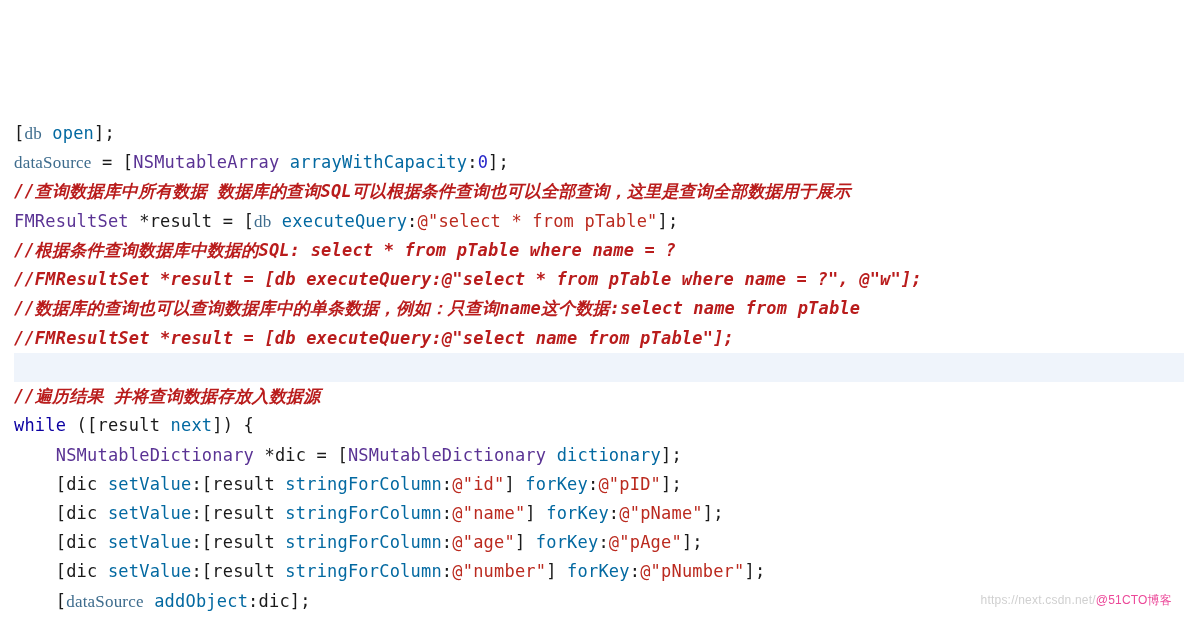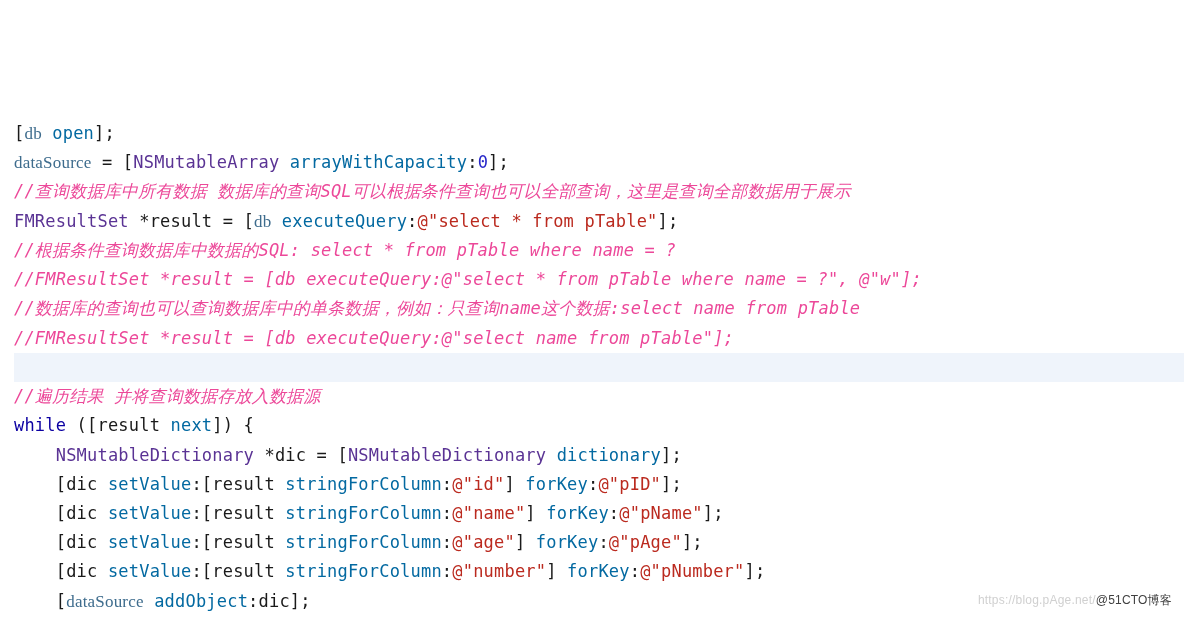--- a/index.html
+++ b/index.html
@@ -22,7 +22,7 @@
   .str { color: #bb2a1f; }      
   .strp{ color: #bb2a1f; }      
   .num { color: #2727c9; }      
-  .cmt { color: #ec4899; font-style: italic; }   
+  .cmt { color: #b91c1c; font-style: italic; font-weight: bold; }   
   .pun { color: #1a1a1a; }
   .watermark {
     position: fixed;

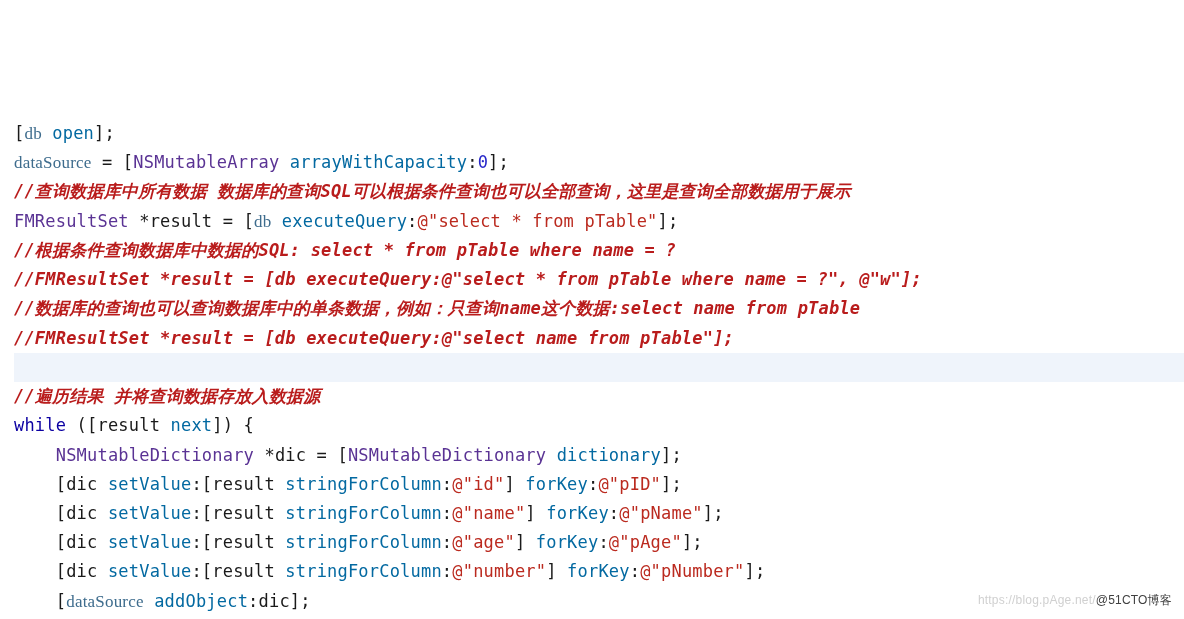--- a/index.html
+++ b/index.html
@@ -43,7 +43,7 @@
 
 <span class="line"><span class="pun">[</span><span class="fld">db</span><span> </span><span class="msg">open</span><span class="pun">];</span></span><span class="line"><span class="fld">dataSource</span><span class="pun"> = [</span><span class="typ">NSMutableArray</span><span> </span><span class="msg">arrayWithCapacity</span><span class="pun">:</span><span class="num">0</span><span class="pun">];</span></span><span class="line"><span class="cmt">//查询数据库中所有数据 数据库的查询SQL可以根据条件查询也可以全部查询，这里是查询全部数据用于展示</span></span><span class="line"><span class="typ">FMResultSet</span><span class="pun"> *result = [</span><span class="fld">db</span><span> </span><span class="msg">executeQuery</span><span class="pun">:</span><span class="strp">@</span><span class="str">"select * from pTable"</span><span class="pun">];</span></span><span class="line"><span class="cmt">//根据条件查询数据库中数据的SQL: select * from pTable where name = ?</span></span><span class="line"><span class="cmt">//FMResultSet *result = [db executeQuery:@"select * from pTable where name = ?", @"w"];</span></span><span class="line"><span class="cmt">//数据库的查询也可以查询数据库中的单条数据，例如：只查询name这个数据:select name from pTable</span></span><span class="line"><span class="cmt">//FMResultSet *result = [db executeQuery:@"select name from pTable"];</span></span><span class="line hl"><span> </span></span><span class="line"><span class="cmt">//遍历结果 并将查询数据存放入数据源</span></span><span class="line"><span class="kw">while</span><span class="pun"> ([result </span><span class="msg">next</span><span class="pun">]) {</span></span><span class="line"><span>    </span><span class="typ">NSMutableDictionary</span><span class="pun"> *dic = [</span><span class="typ">NSMutableDictionary</span><span> </span><span class="msg">dictionary</span><span class="pun">];</span></span><span class="line"><span class="pun">    [dic </span><span class="msg">setValue</span><span class="pun">:[result </span><span class="msg">stringForColumn</span><span class="pun">:</span><span class="strp">@</span><span class="str">"id"</span><span class="pun">] </span><span class="msg">forKey</span><span class="pun">:</span><span class="strp">@</span><span class="str">"pID"</span><span class="pun">];</span></span><span class="line"><span class="pun">    [dic </span><span class="msg">setValue</span><span class="pun">:[result </span><span class="msg">stringForColumn</span><span class="pun">:</span><span class="strp">@</span><span class="str">"name"</span><span class="pun">] </span><span class="msg">forKey</span><span class="pun">:</span><span class="strp">@</span><span class="str">"pName"</span><span class="pun">];</span></span><span class="line"><span class="pun">    [dic </span><span class="msg">setValue</span><span class="pun">:[result </span><span class="msg">stringForColumn</span><span class="pun">:</span><span class="strp">@</span><span class="str">"age"</span><span class="pun">] </span><span class="msg">forKey</span><span class="pun">:</span><span class="strp">@</span><span class="str">"pAge"</span><span class="pun">];</span></span><span class="line"><span class="pun">    [dic </span><span class="msg">setValue</span><span class="pun">:[result </span><span class="msg">stringForColumn</span><span class="pun">:</span><span class="strp">@</span><span class="str">"number"</span><span class="pun">] </span><span class="msg">forKey</span><span class="pun">:</span><span class="strp">@</span><span class="str">"pNumber"</span><span class="pun">];</span></span><span class="line"><span class="pun">    [</span><span class="fld">dataSource</span><span> </span><span class="msg">addObject</span><span class="pun">:dic];</span></span><span class="line"></span>
 
-<div class="watermark"><span>https://blog.pAge.net/</span><span class="wm-dark">@51CTO博客</span></div>
+<div class="watermark"><span>https://next.csdn.net/</span><span class="wm-dark">@51CTO博客</span></div>
 
 
 

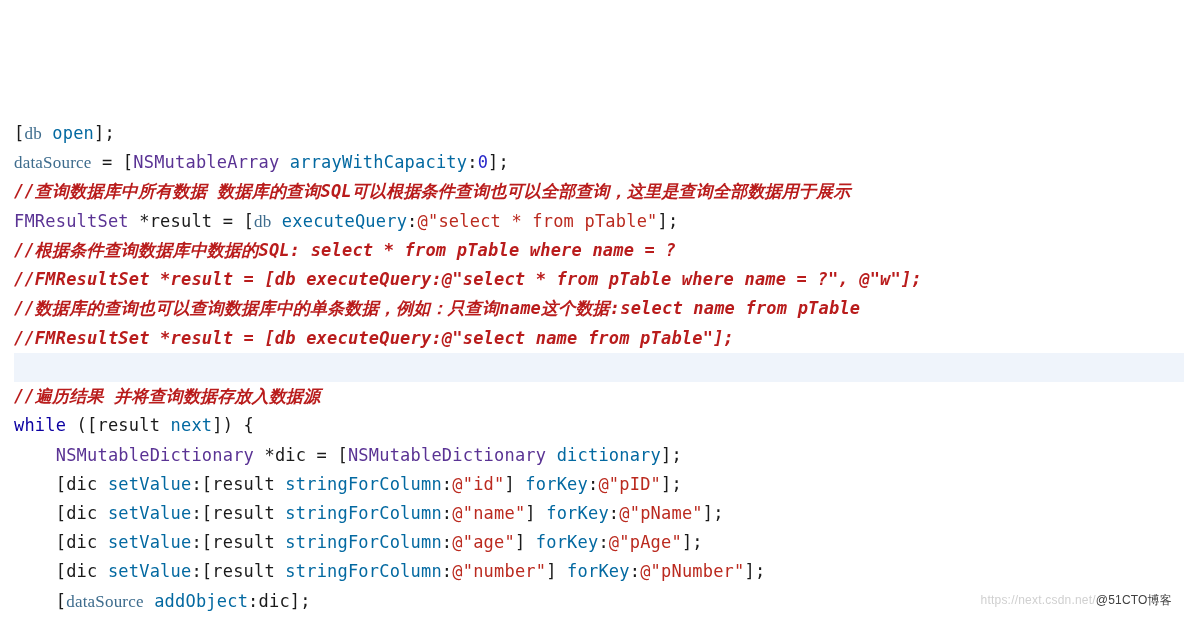--- a/index.html
+++ b/index.html
@@ -34,7 +34,7 @@
     white-space: nowrap;
     font-style: normal;
   }
-  .wm-dark { color: #404040; }
+  .wm-dark { color: #ec4899; }
 </style>
 </head>
 <body>

